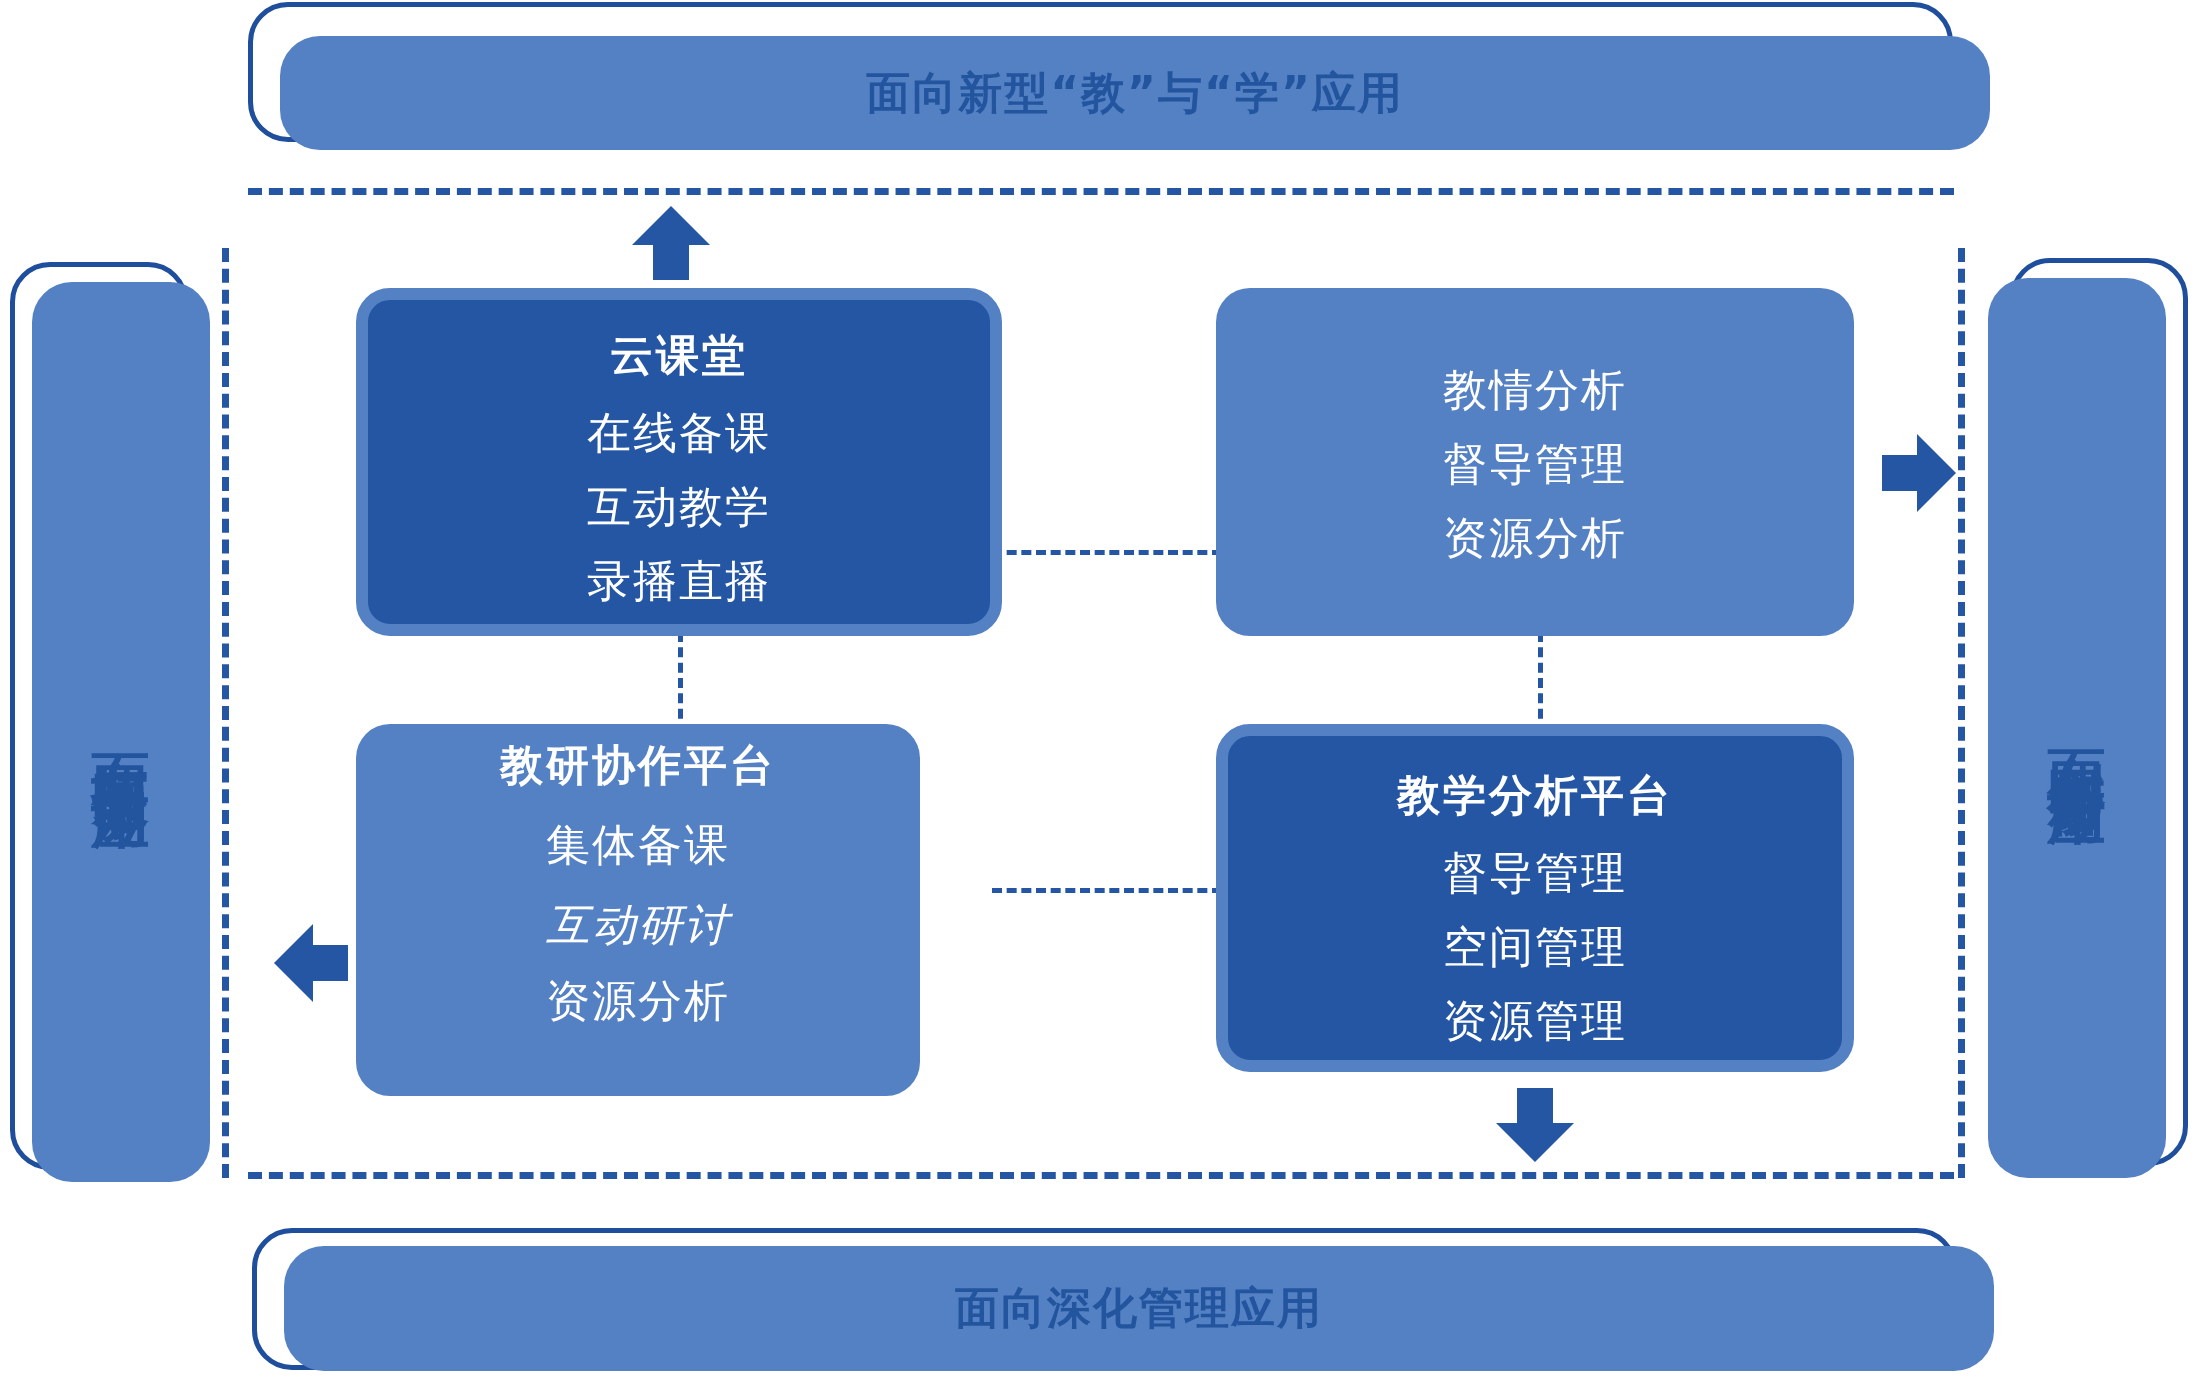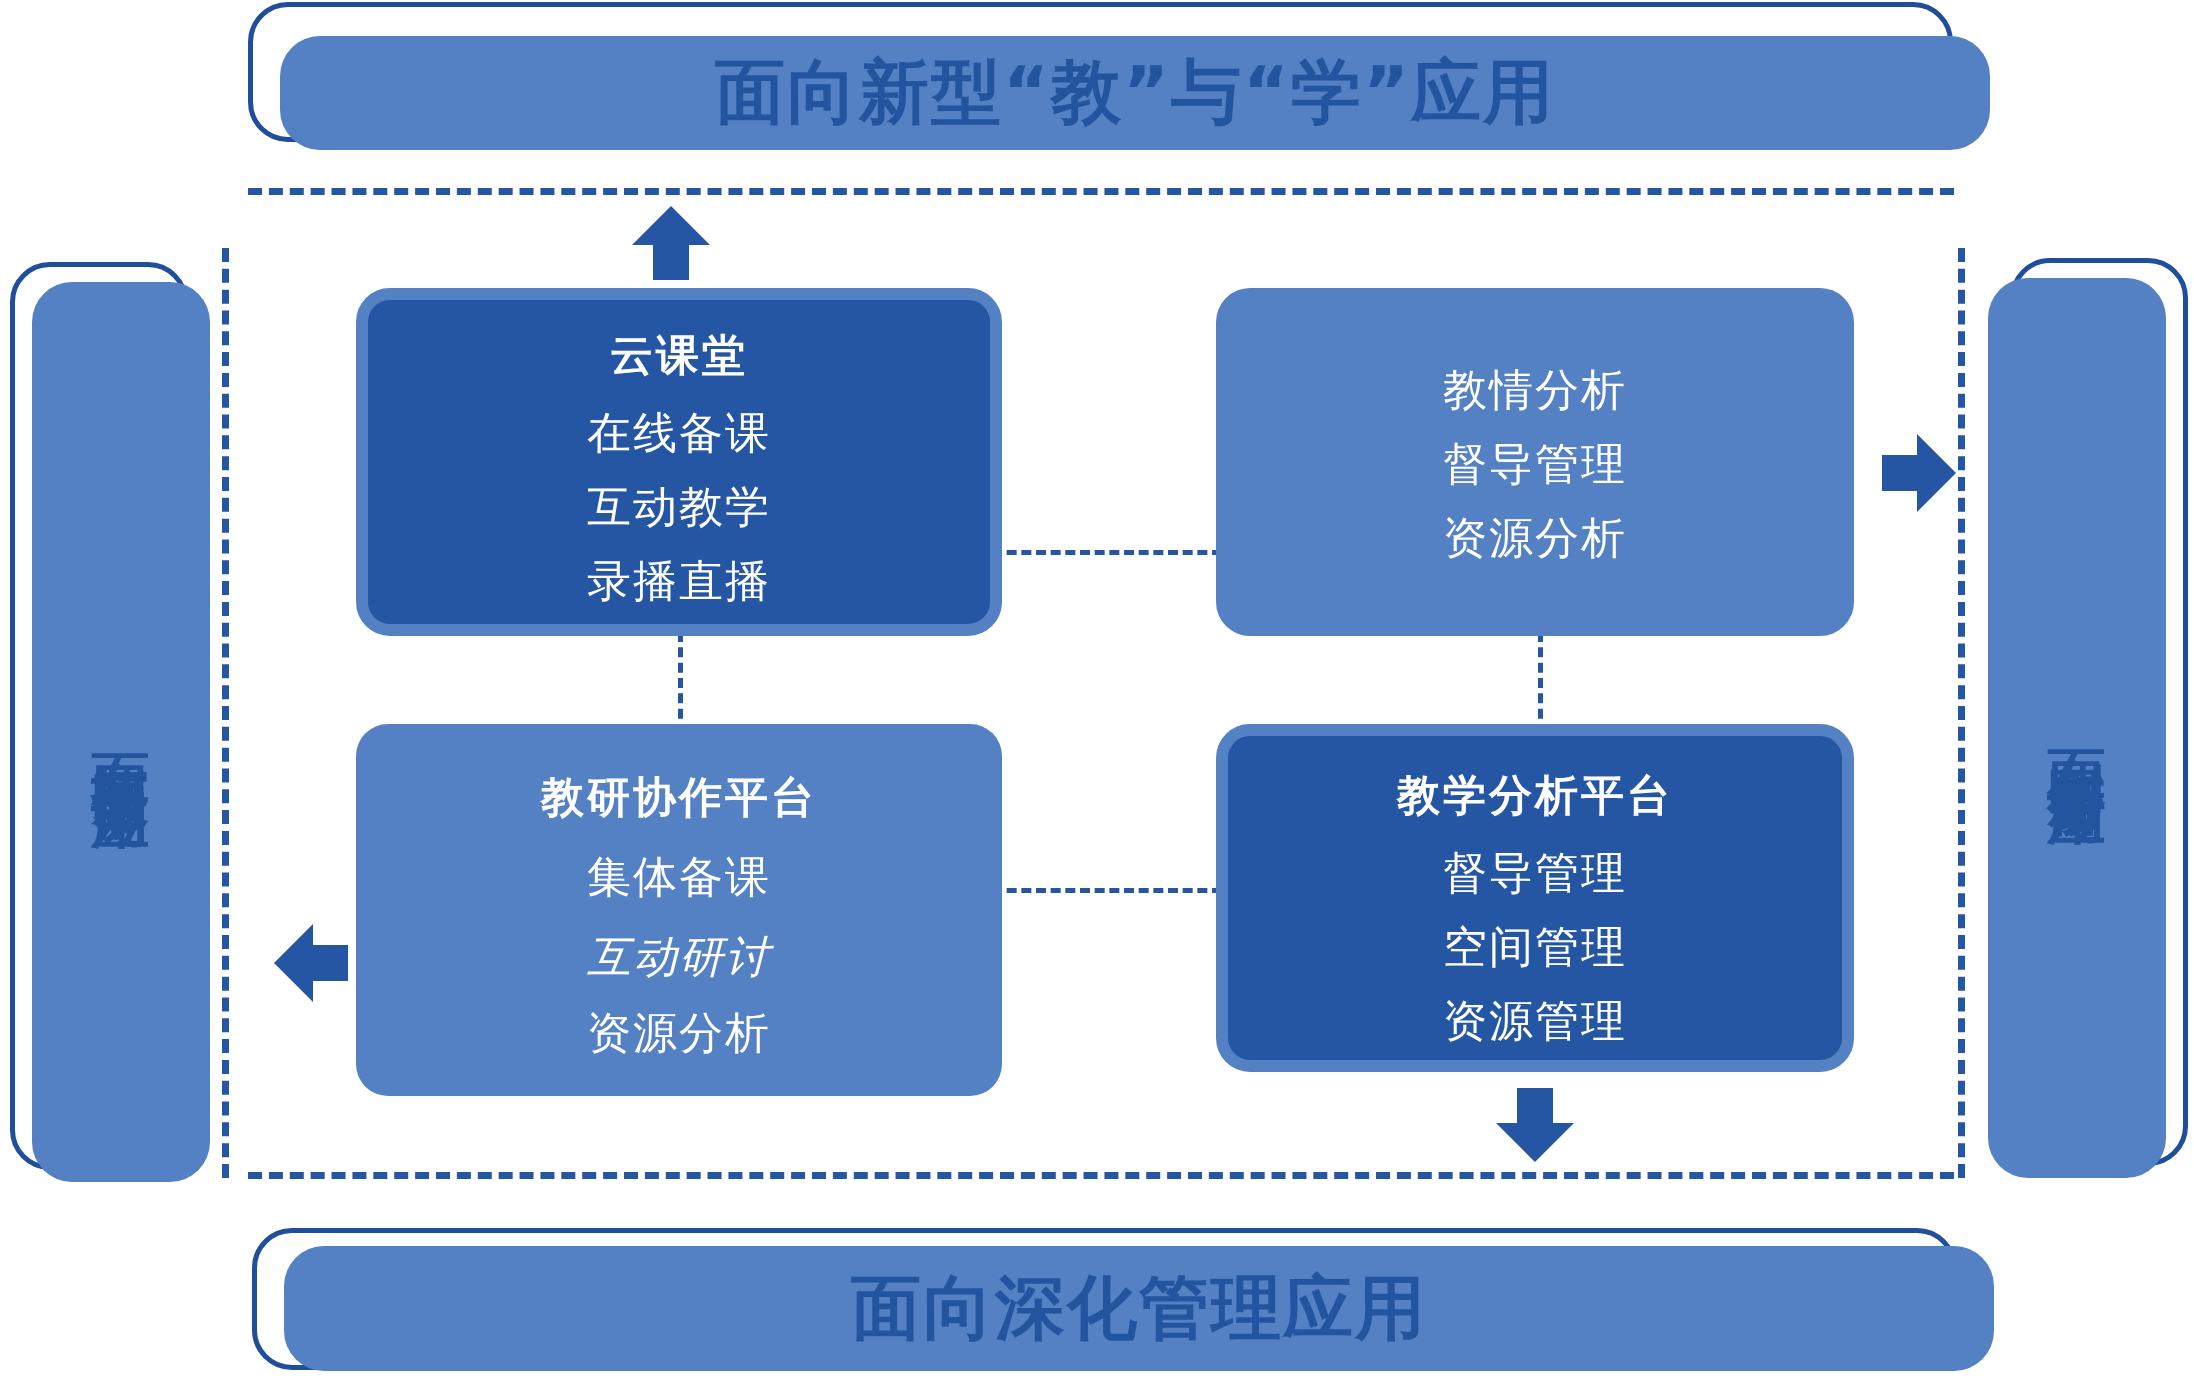--- a/index.html
+++ b/index.html
@@ -43,7 +43,7 @@
   }
 
   
-  .band-h .label{font-size:70px;}
+  .band-h .label{font-size:44px;}
   
   .band-v .label{
     font-size:58px;

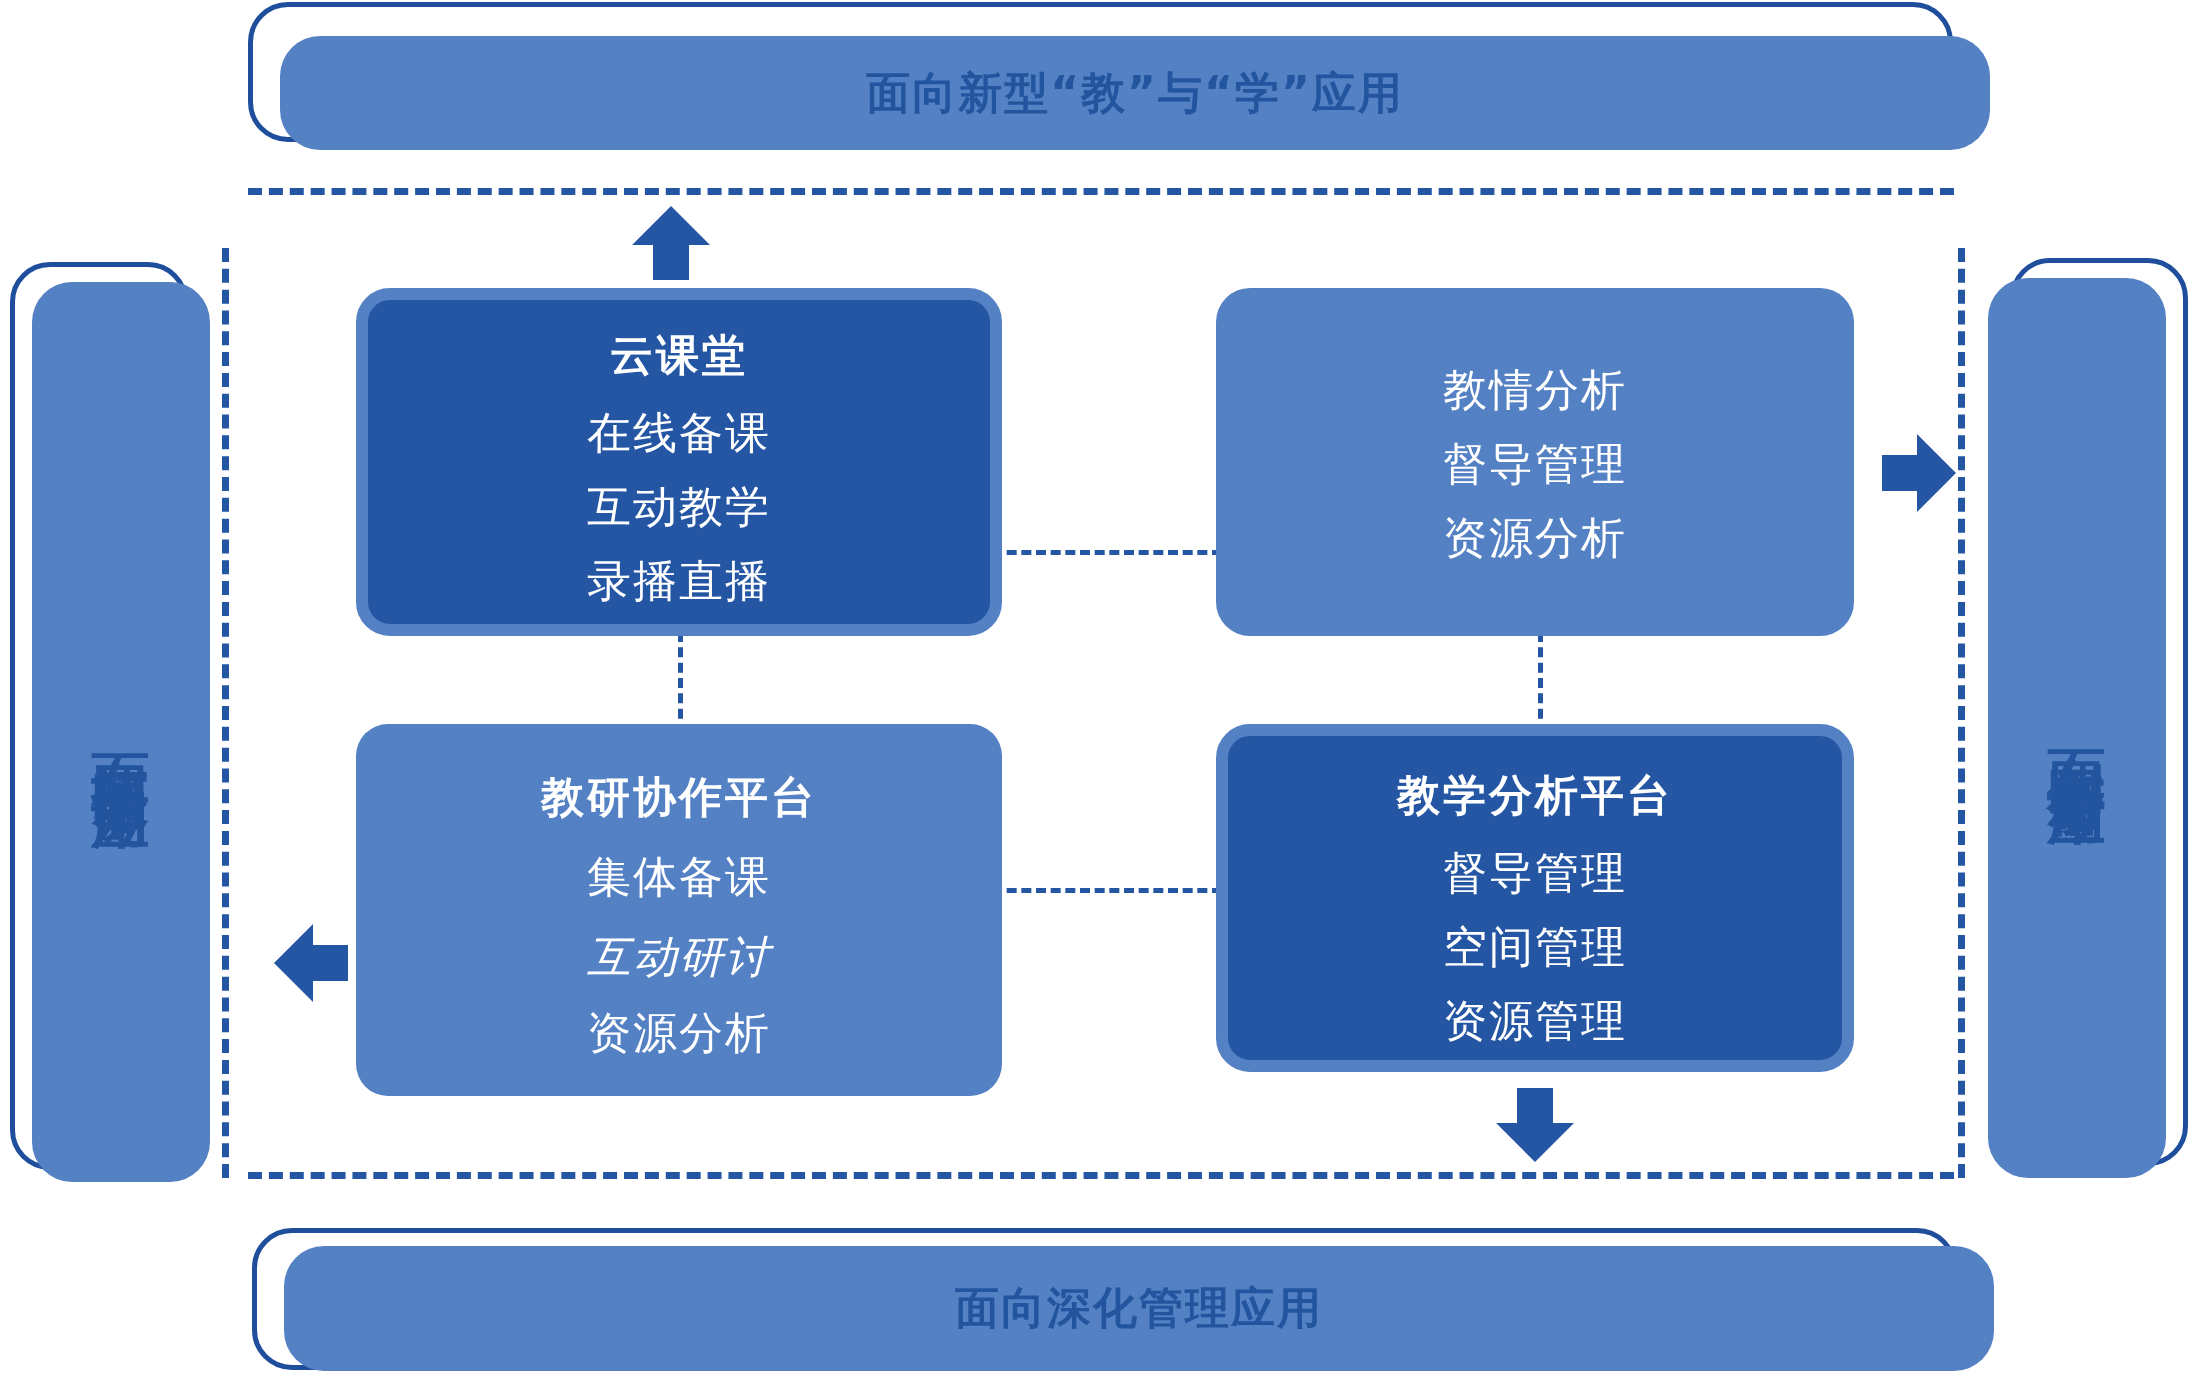--- a/index.html
+++ b/index.html
@@ -168,7 +168,7 @@
     <div class="card-item" style="margin-top:30px;">资源分析</div>
   </div>
 
-  <div class="card light" style="left:356px; top:724px; width:646px; height:372px; padding-top:52px;border-radius:32px;">
+  <div class="card light" style="left:356px; top:724px; width:564px; height:372px; padding-top:20px;">
     <div class="card-title">教研协作平台</div>
     <div class="card-item" style="margin-top:36px;">集体备课</div>
     <div class="card-item" style="margin-top:36px;font-style:italic;">互动研讨</div>

